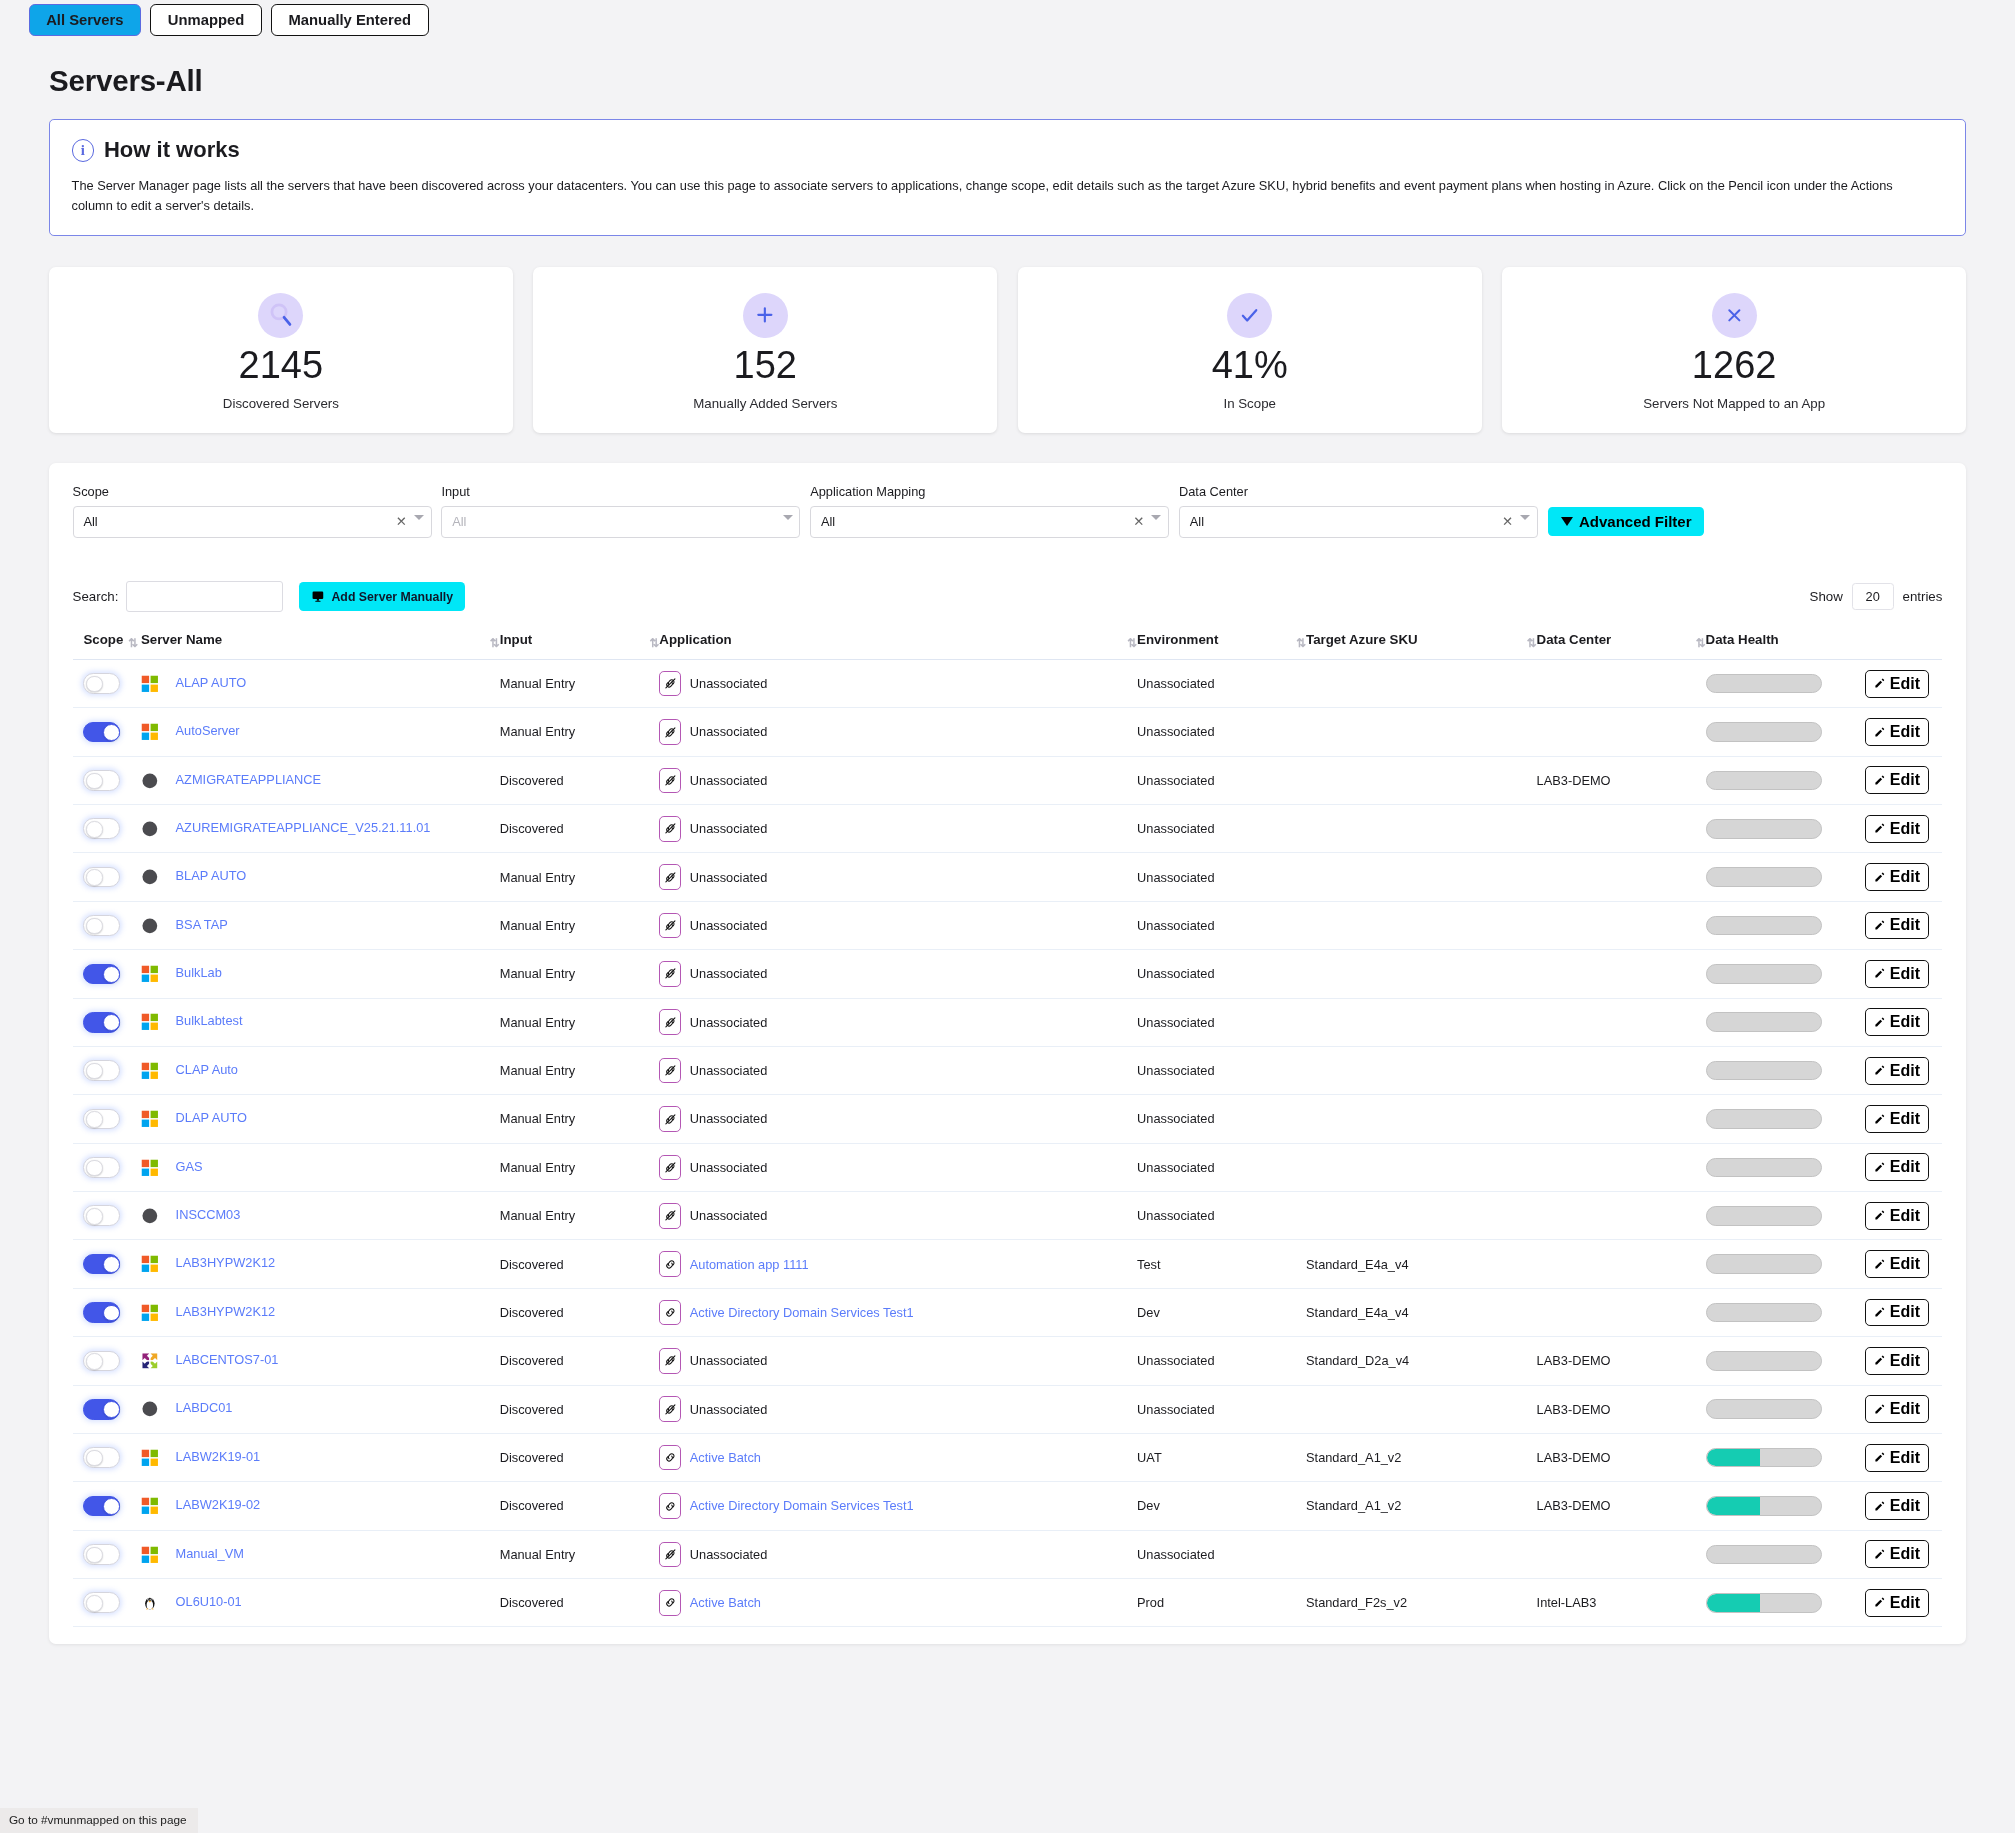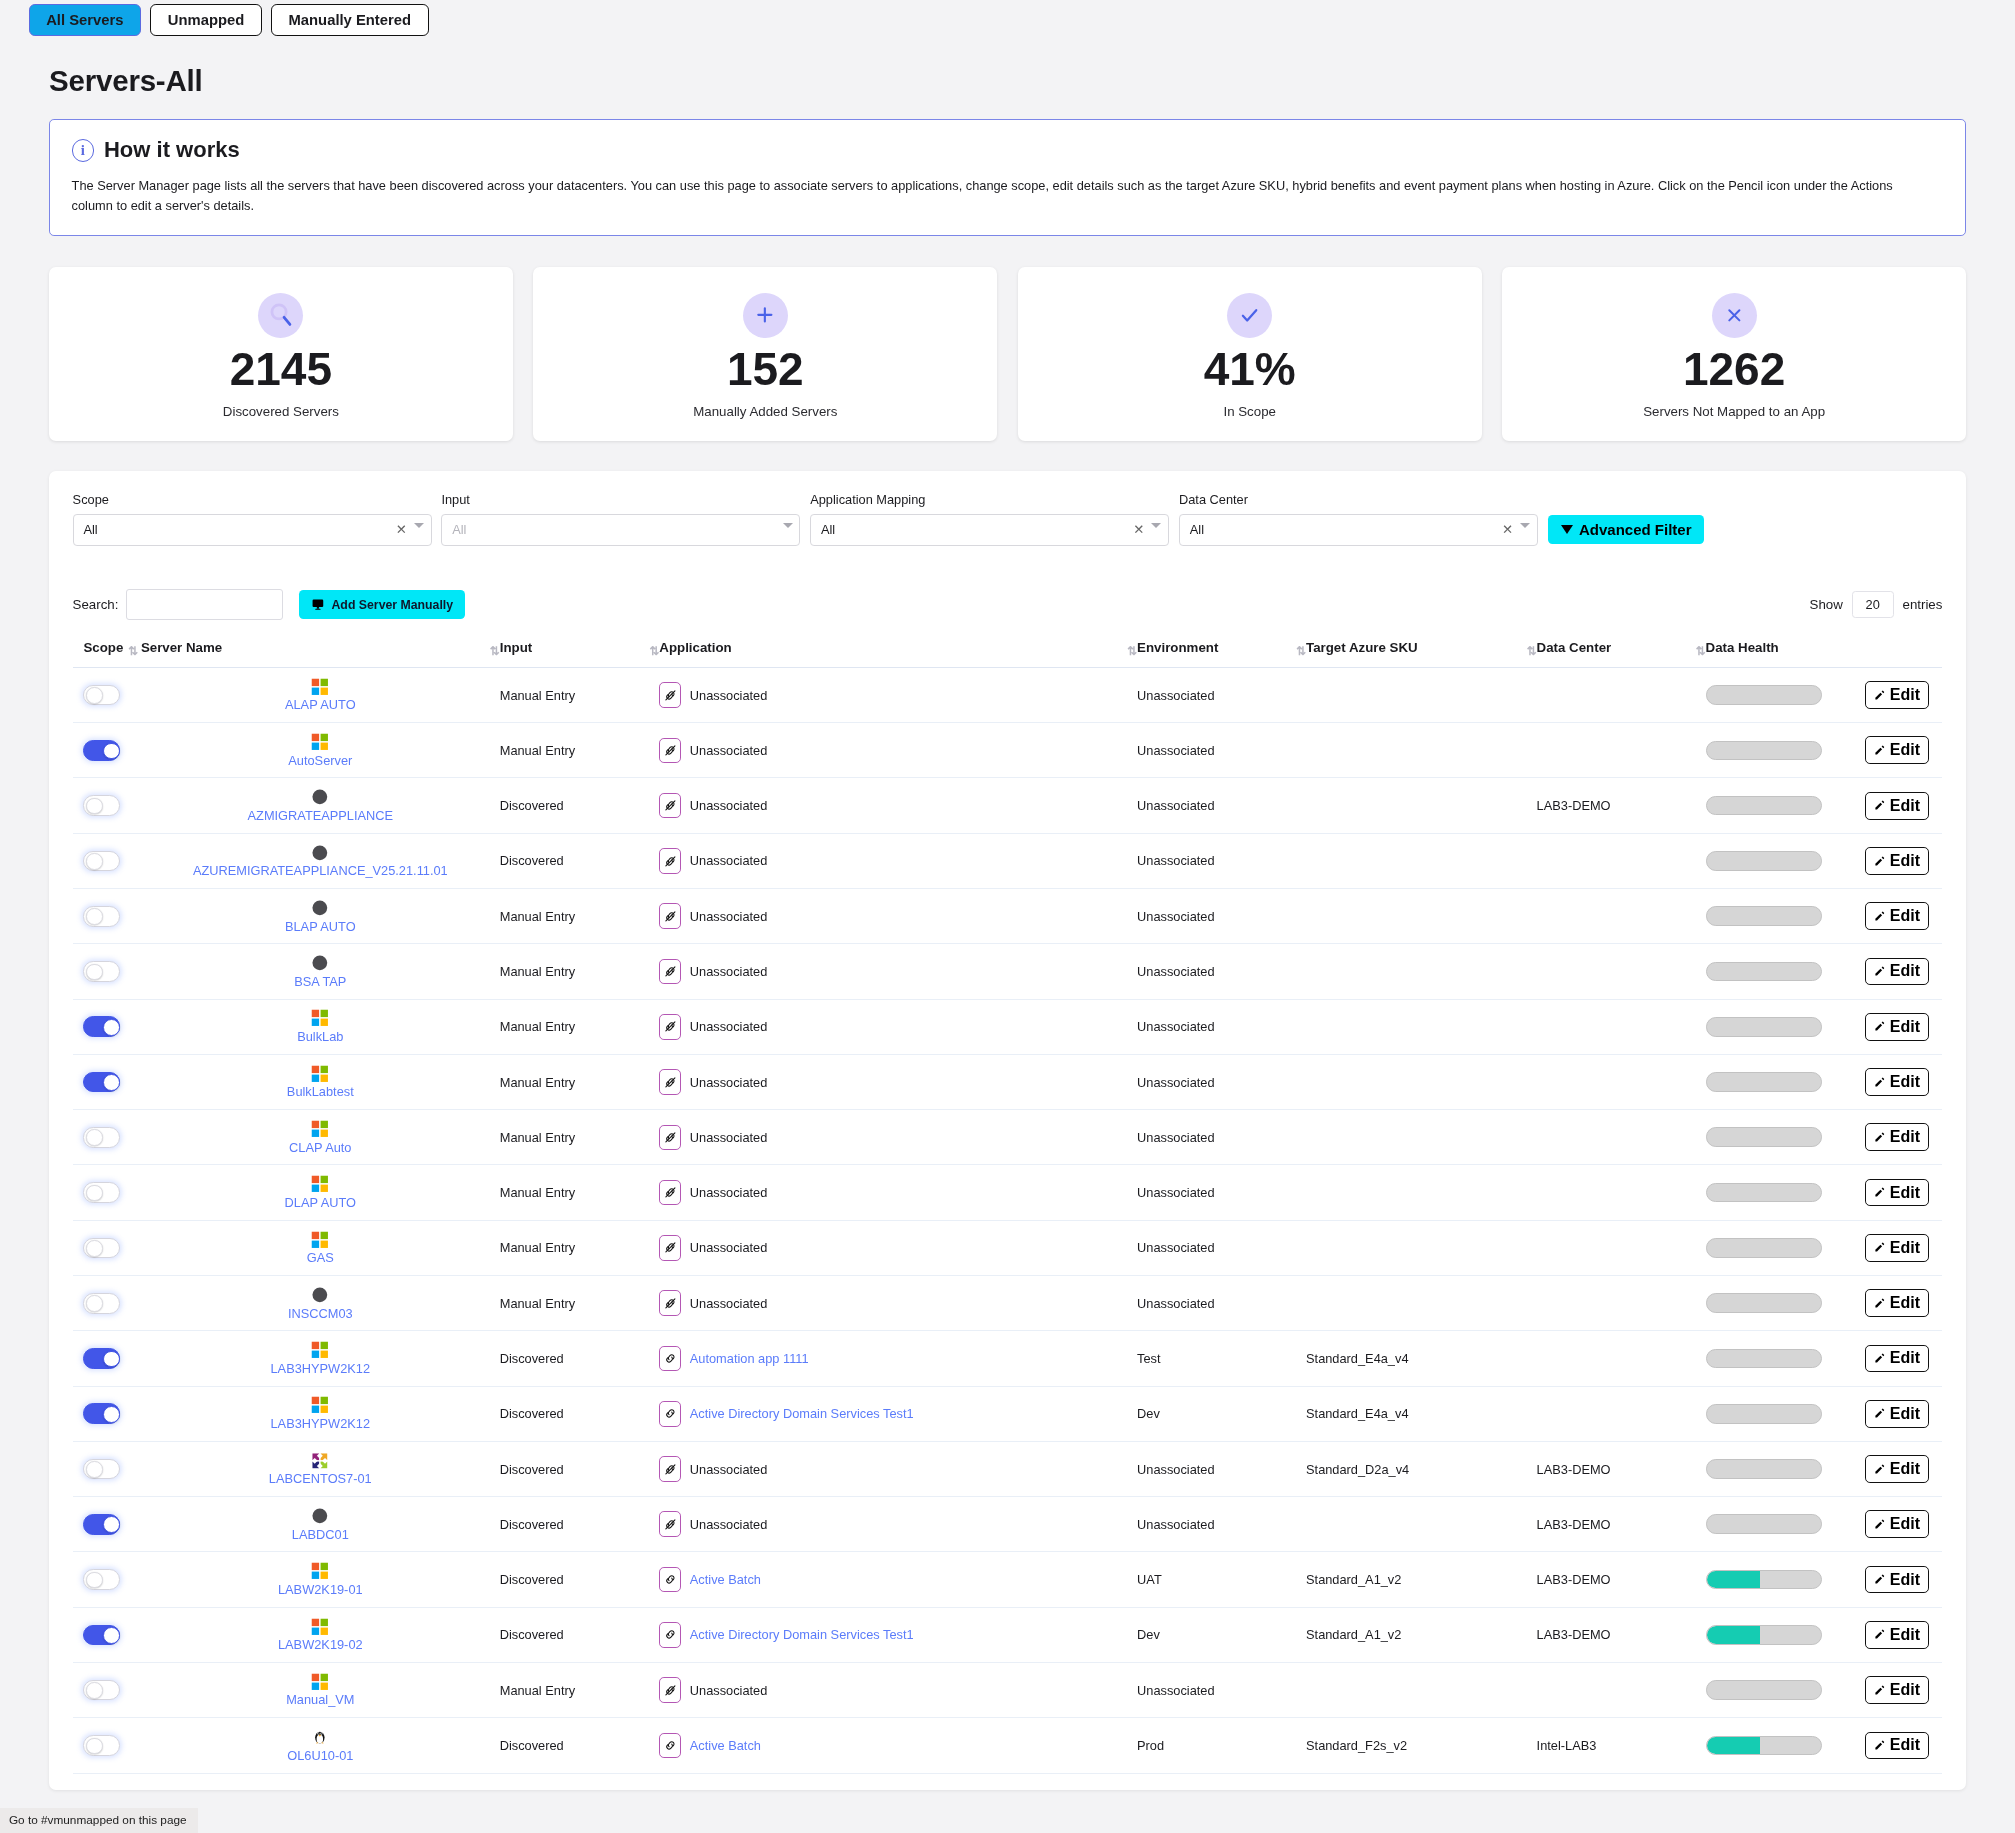--- a/index.html
+++ b/index.html
@@ -70,7 +70,7 @@
     color:#4050e0;
   }
   .stat-ico svg { display:block; }
-  .stat-num { font-size:46px; font-weight:700; line-height:1; }
+  .stat-num { font-size:38px; font-weight:400; line-height:1; }
   .stat-lbl { font-size:13.3px; margin-top:11.8px; color:#2b2b30; }
 
   

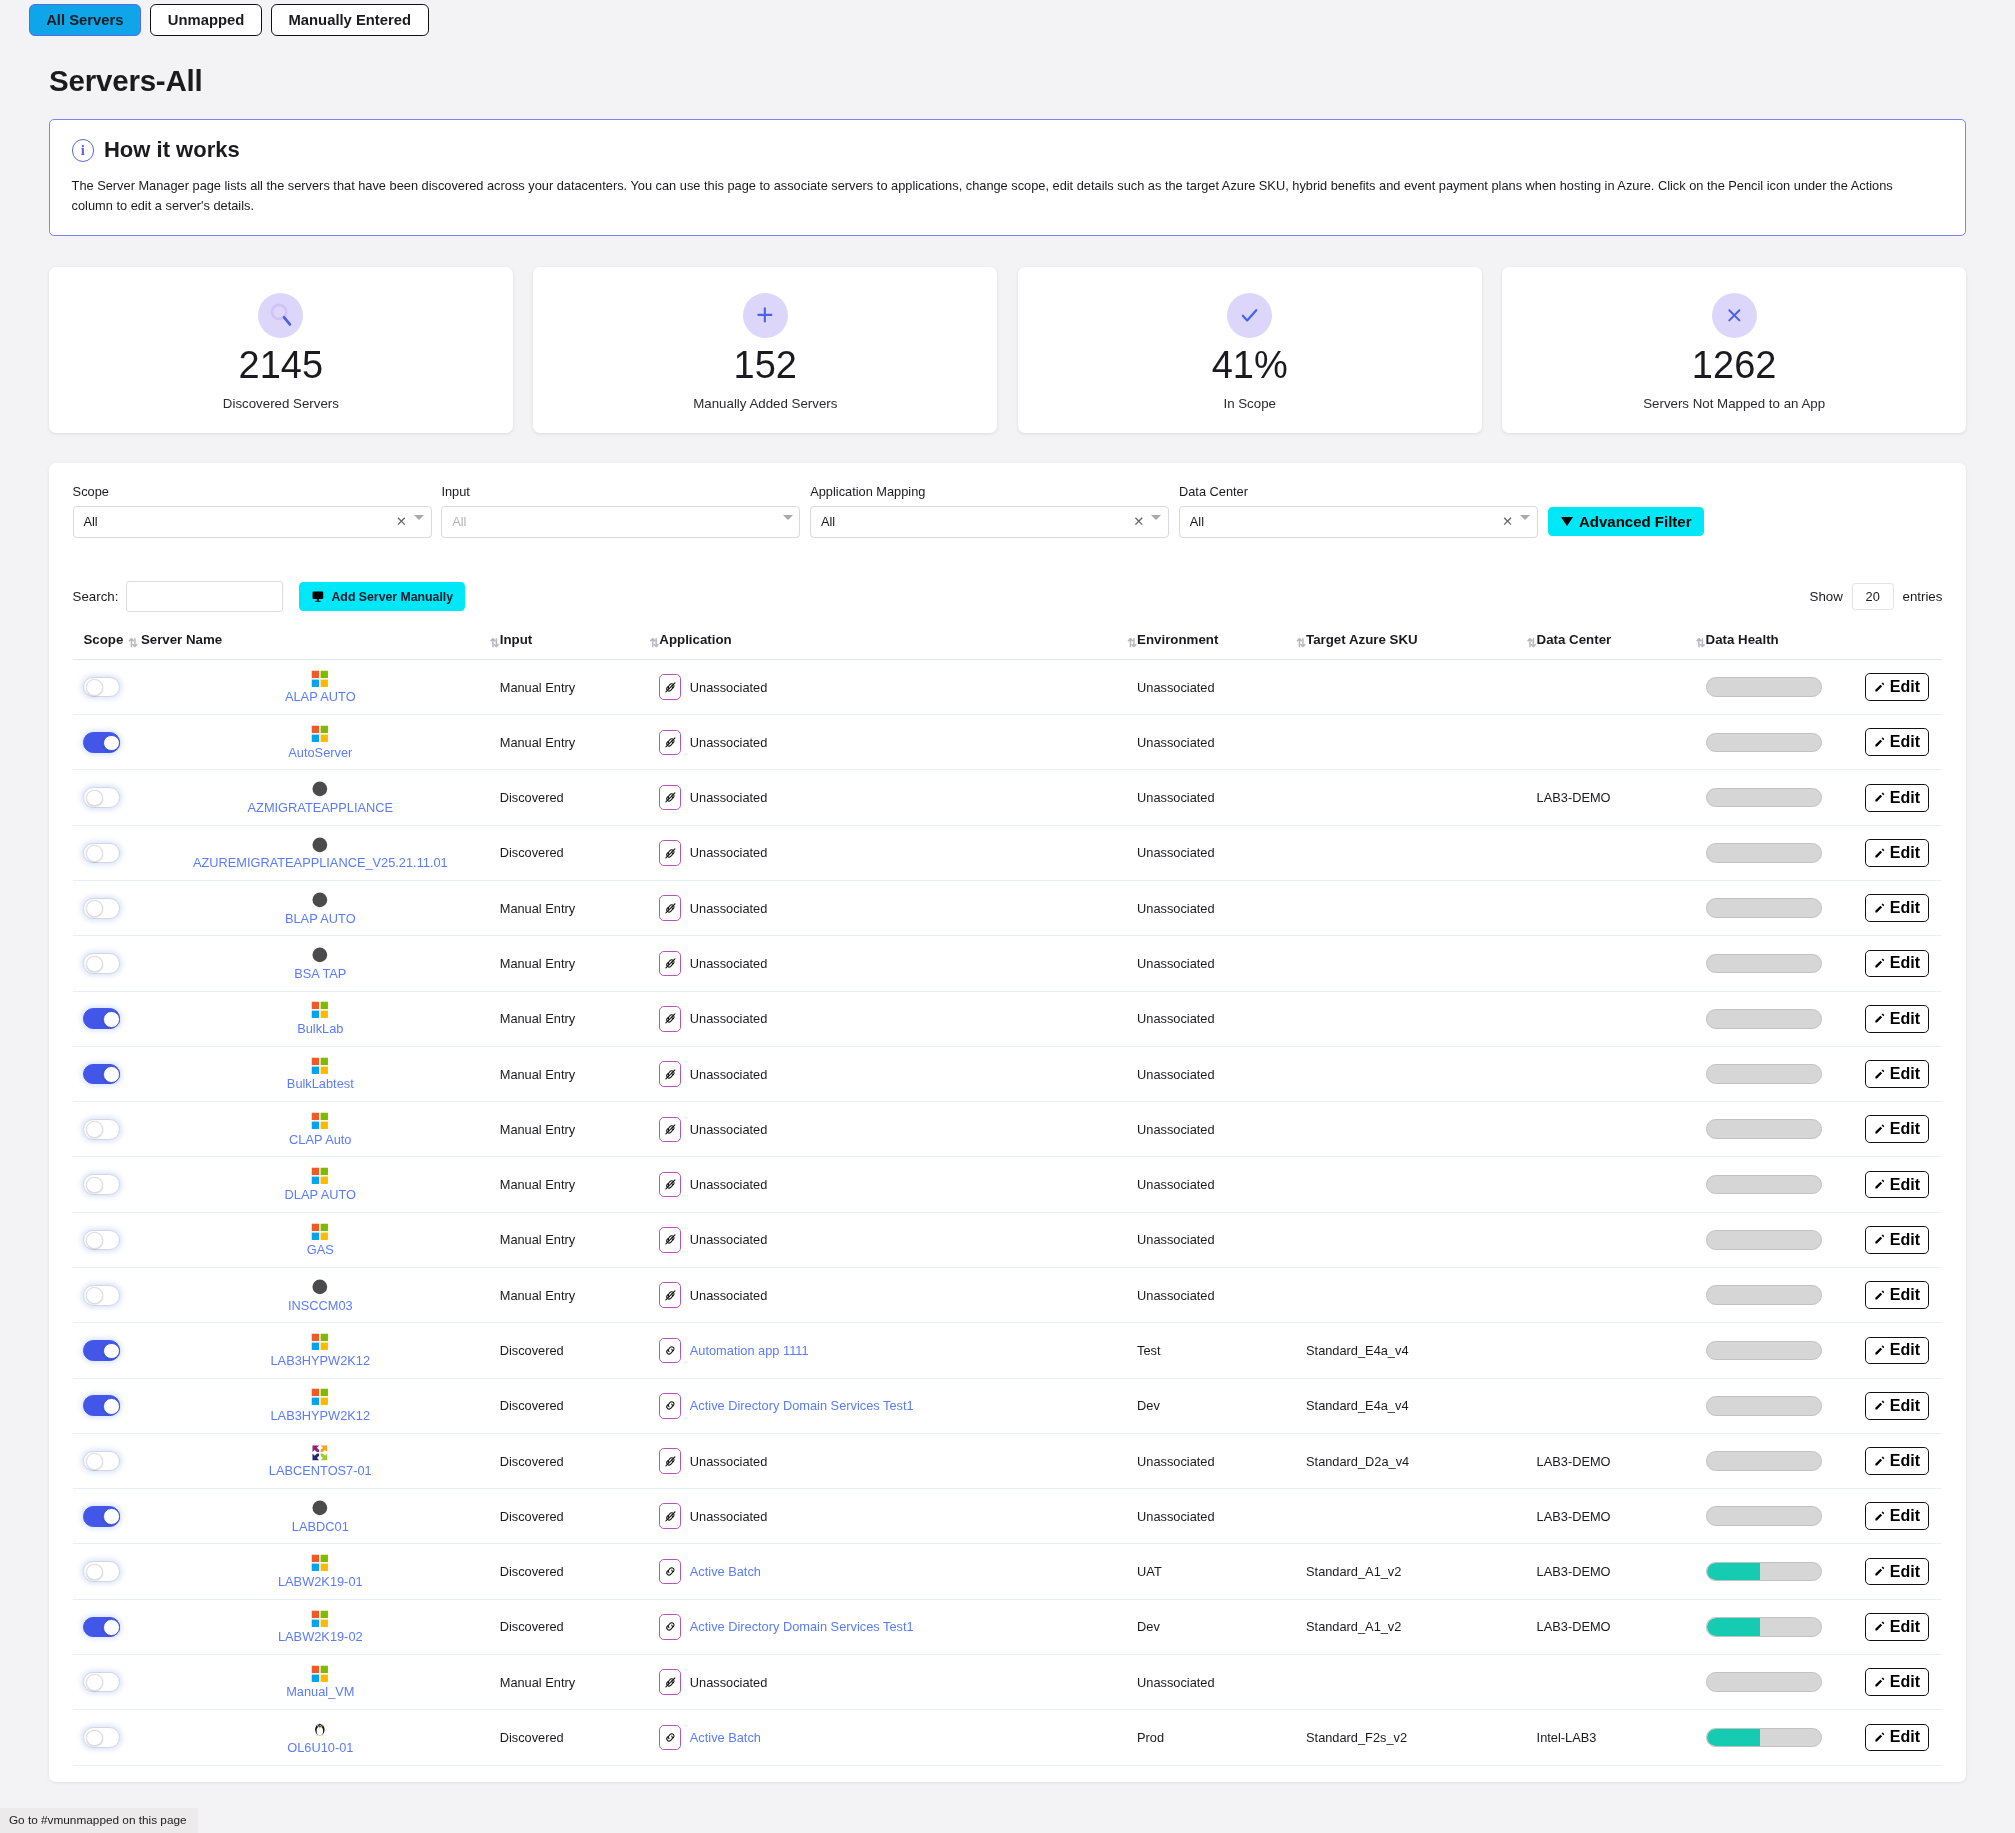--- a/index.html
+++ b/index.html
@@ -163,7 +163,7 @@
   .toggle.on { background:#4256e8; border-color:#4256e8; }
   .toggle.on .knob { left:18.7px; border-color:#4256e8; }
 
-  .namecell { display:flex; align-items:center; gap:2px;flex-direction:column; }
+  .namecell { display:flex; align-items:flex-start; gap:17px; }
   .oslogo { width:17.7px; height:17.7px; flex:0 0 auto; }
   .srvlink { color:#5b7cfa; font-size:12.8px; cursor:pointer; }
 

